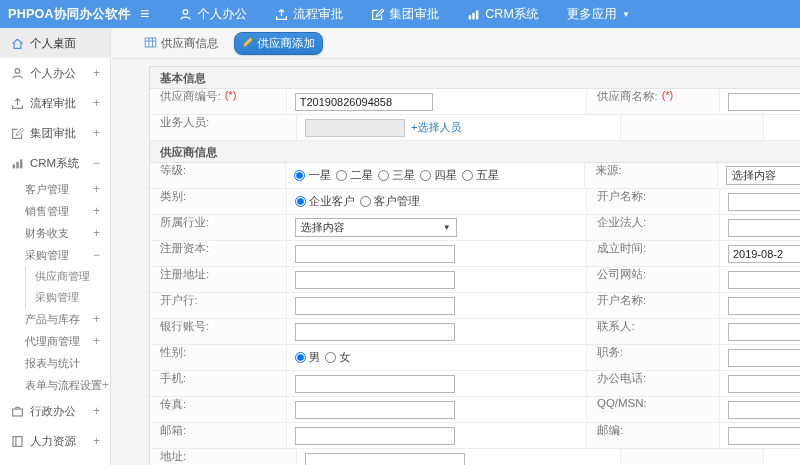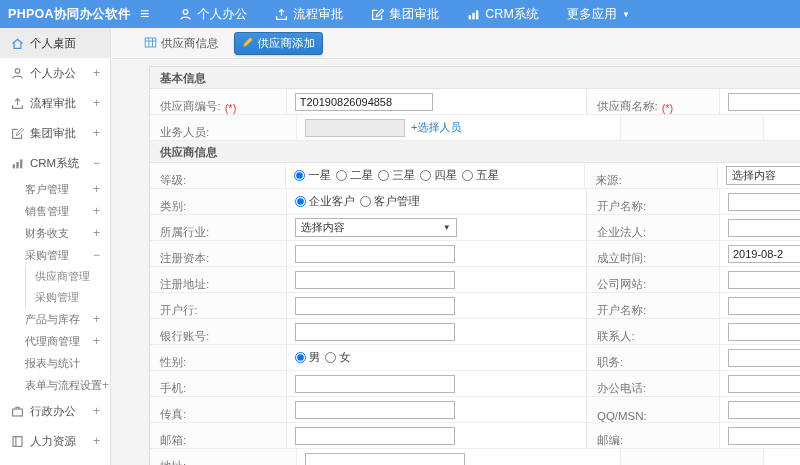--- a/index.html
+++ b/index.html
@@ -31,7 +31,7 @@
   .main { position:fixed; top:28px; left:112px; right:0; bottom:0; background:#f4f4f4; overflow:hidden; }
   .tabbar { height:31px; background:#f6f6f6; border-bottom:1px solid #e3e3e3; display:flex; align-items:center; padding-left:25px; gap:8px; }
   .tab { display:flex; align-items:center; gap:4px; font-size:11.5px; color:#555; padding:3px 7px; cursor:pointer; }
-  .tab.active { background:linear-gradient(#3f90dd,#2b7fd0); color:#fff; border:1px solid #2a6fb5; border-radius:3px; box-shadow:0 1px 2px rgba(0,0,0,.15); }
+  .tab.active { background:linear-gradient(#3f90dd,#2b7fd0); color:#fff; border:1px solid #2a6fb5; border-radius:8px; box-shadow:0 1px 2px rgba(0,0,0,.15); }
 
   .content { position:absolute; top:32px; left:0; right:0; bottom:0; overflow:hidden;padding-left:48px; }
   .panel { position:absolute; left:37px; top:6px; width:740px; background:#fff; border:1px solid #dcdcdc; }

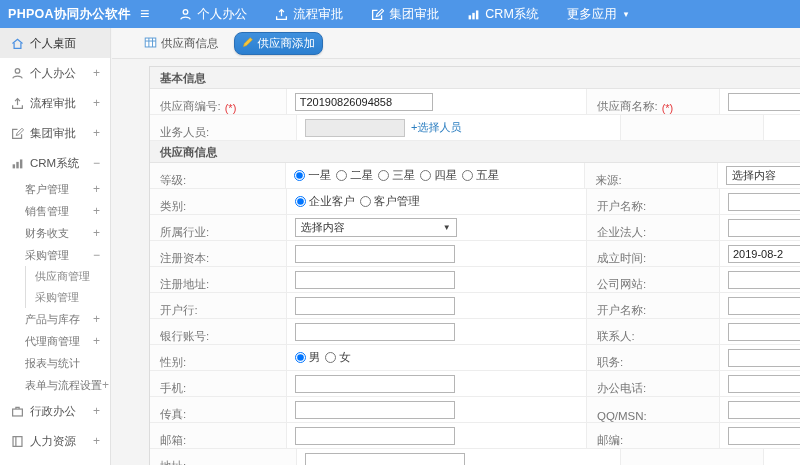--- a/index.html
+++ b/index.html
@@ -37,7 +37,7 @@
   .panel { position:absolute; left:37px; top:6px; width:740px; background:#fff; border:1px solid #dcdcdc; }
   .section-header { height:22px; line-height:22px; background:#f3f3f3; border-bottom:1px solid #e4e4e4; padding-left:10px; font-weight:bold; color:#555; font-size:11.5px; }
   .frow { display:flex; align-items:stretch; height:26px; border-bottom:1px solid #ededed; font-size:11.5px; }
-  .fl1, .fl2 { display:flex; align-items:flex-end; padding-left:10px; color:#777; background:#fcfcfc; border-right:1px solid #ededed; white-space:nowrap; }
+  .fl1, .fl2 { display:flex; align-items:flex-start; padding-left:10px; color:#777; background:#fcfcfc; border-right:1px solid #ededed; white-space:nowrap; }
   .fl1 { width:147px; }
   .fl2 { width:143px; }
   .ff1 { width:324px; display:flex; align-items:center; padding-left:8px; border-right:1px solid #ededed; gap:6px; }

